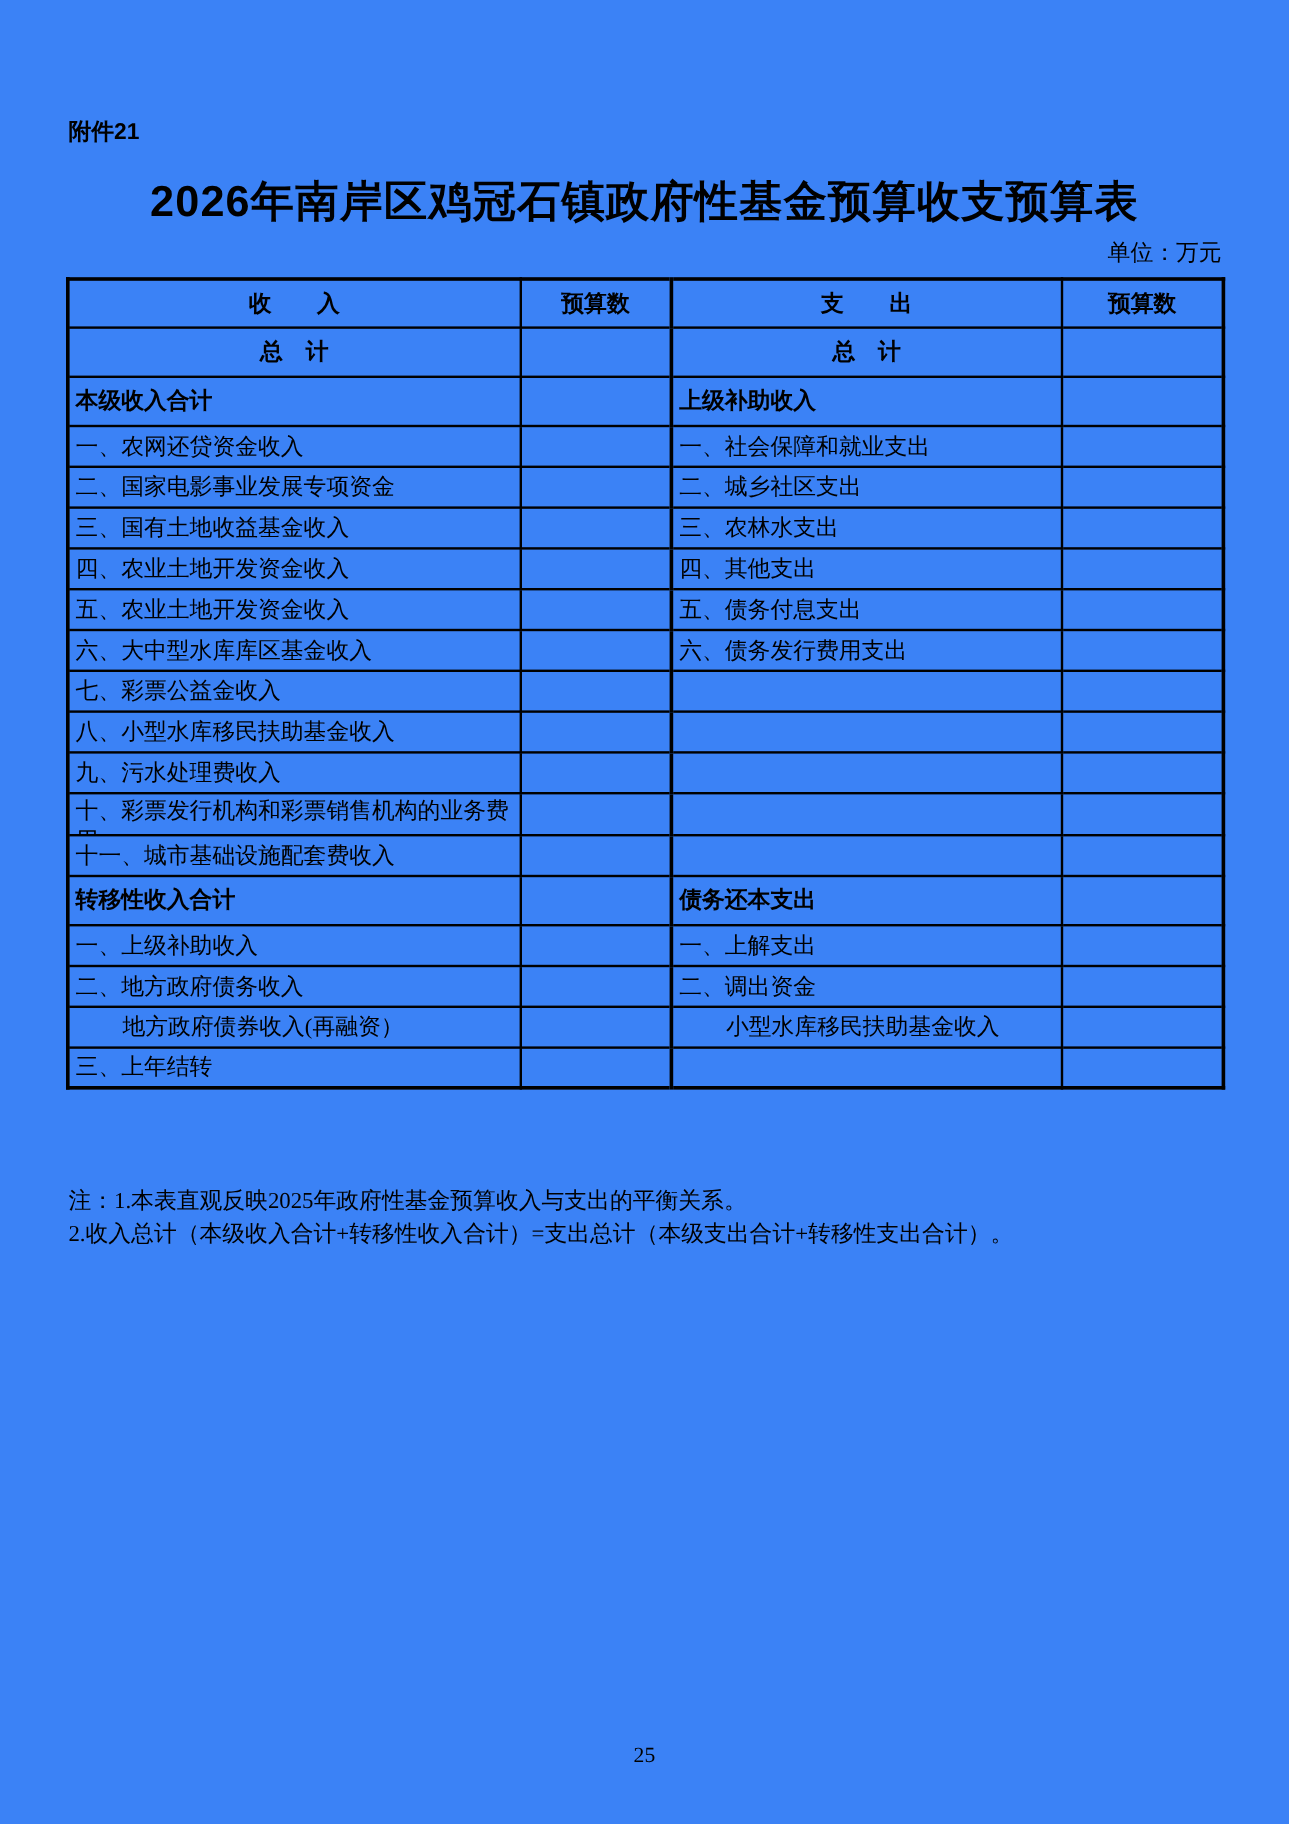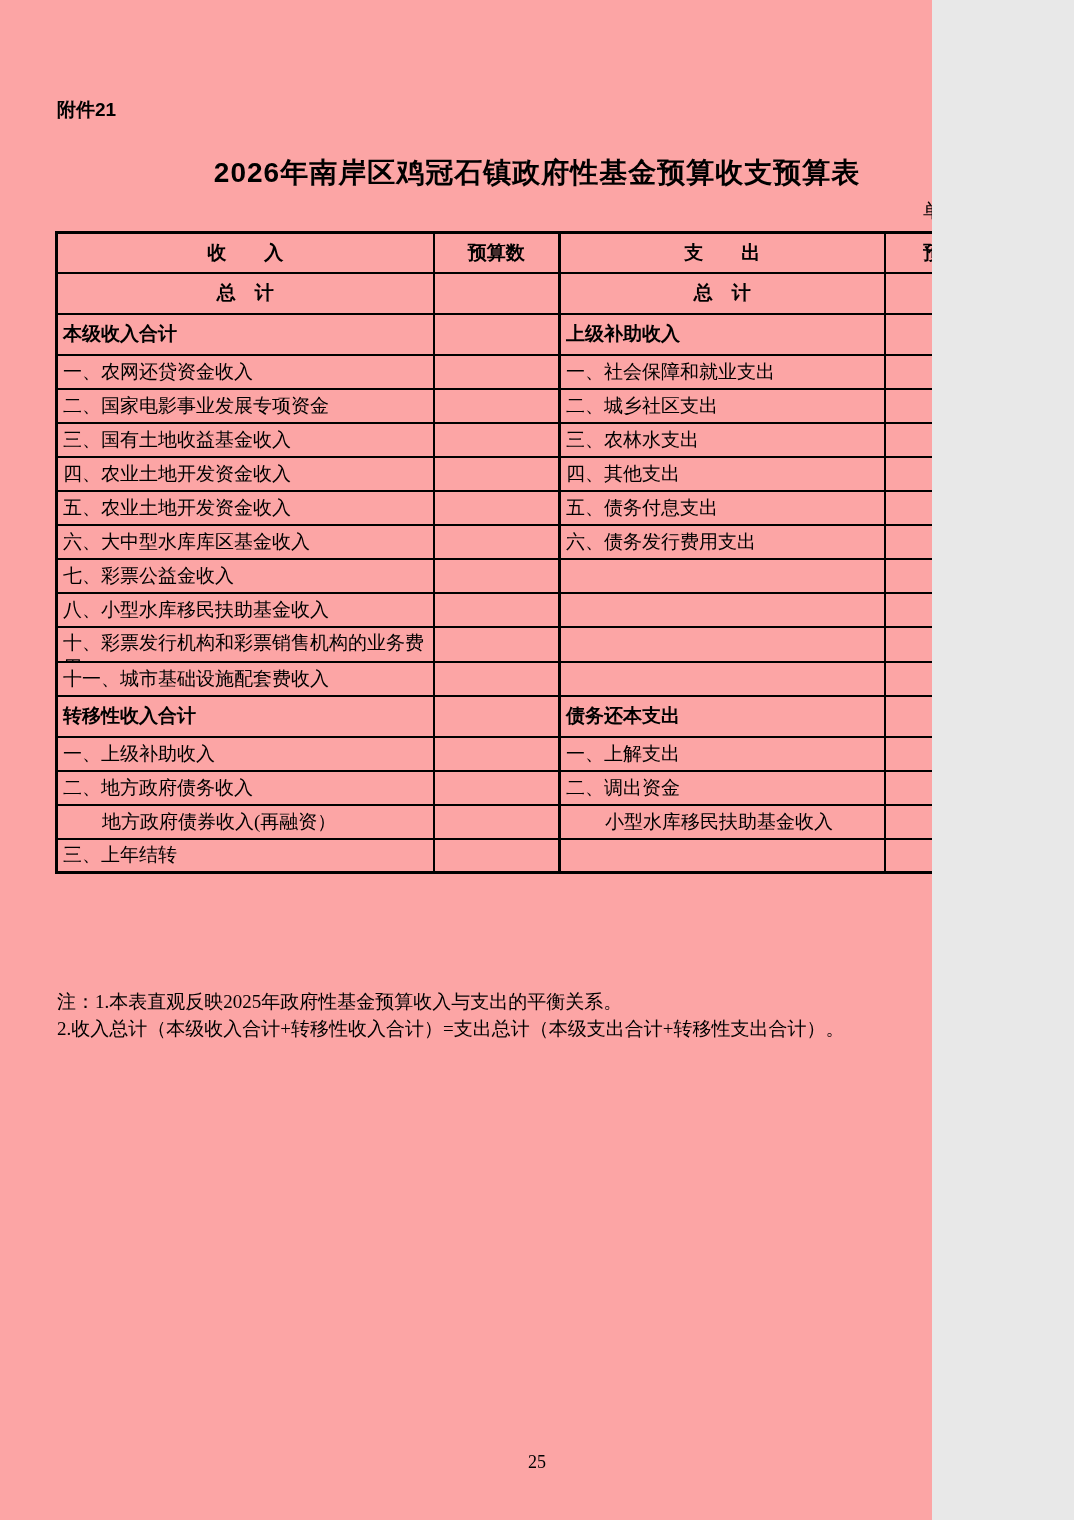--- a/index.html
+++ b/index.html
@@ -6,8 +6,8 @@
   html,body { background:#e8e8e8; }
   #page {
     position:relative;
-    width:932px; height:1520px;
-    background:#fca5a5;
+    width:1074px; height:1520px;
+    background:#3b82f6;
     font-family:"Liberation Serif","DejaVu Serif",serif;
     color:#000;
     overflow:hidden;

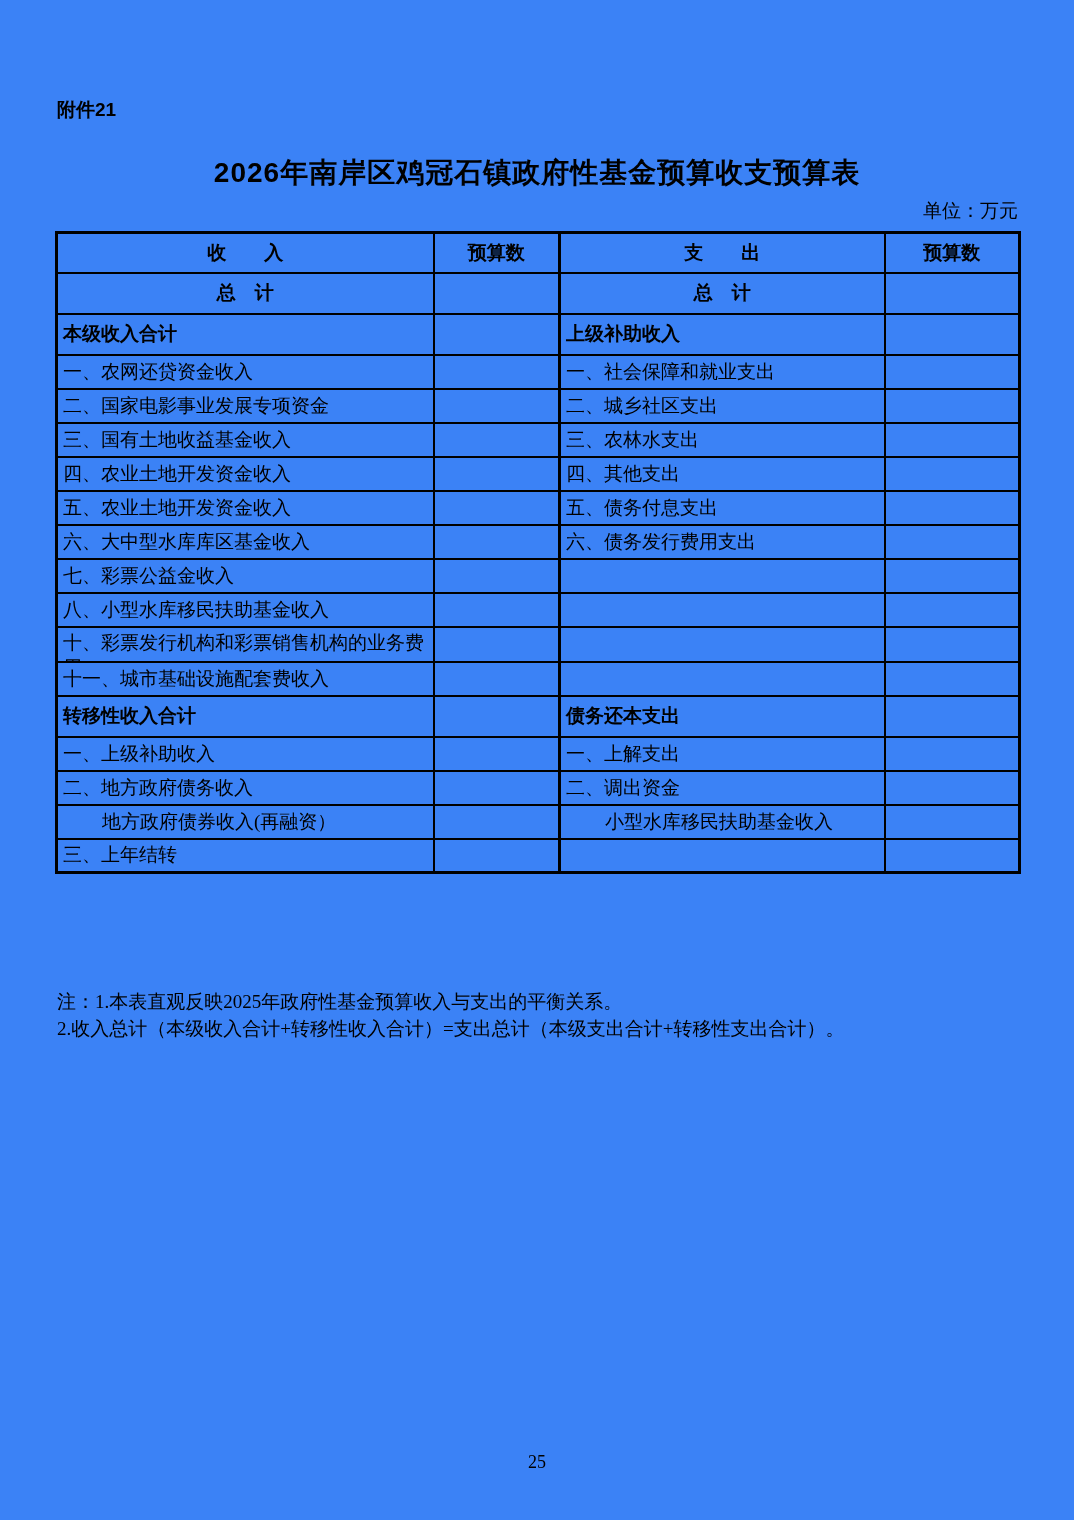--- a/index.html
+++ b/index.html
@@ -18,10 +18,10 @@
     font-weight:bold; font-size:19px;
   }
   .doc-title {
-    position:absolute; left:0; top:154px; width:1074px;
+    position:absolute; left:0; top:144px; width:1074px;
     text-align:center;
     font-family:"Liberation Sans","DejaVu Sans",sans-serif;
-    font-weight:bold; font-size:28px; letter-spacing:1px;
+    font-weight:bold; font-size:36px; letter-spacing:1px;
   }
   .unit-label {
     position:absolute; top:198px; left:55px; width:963px;

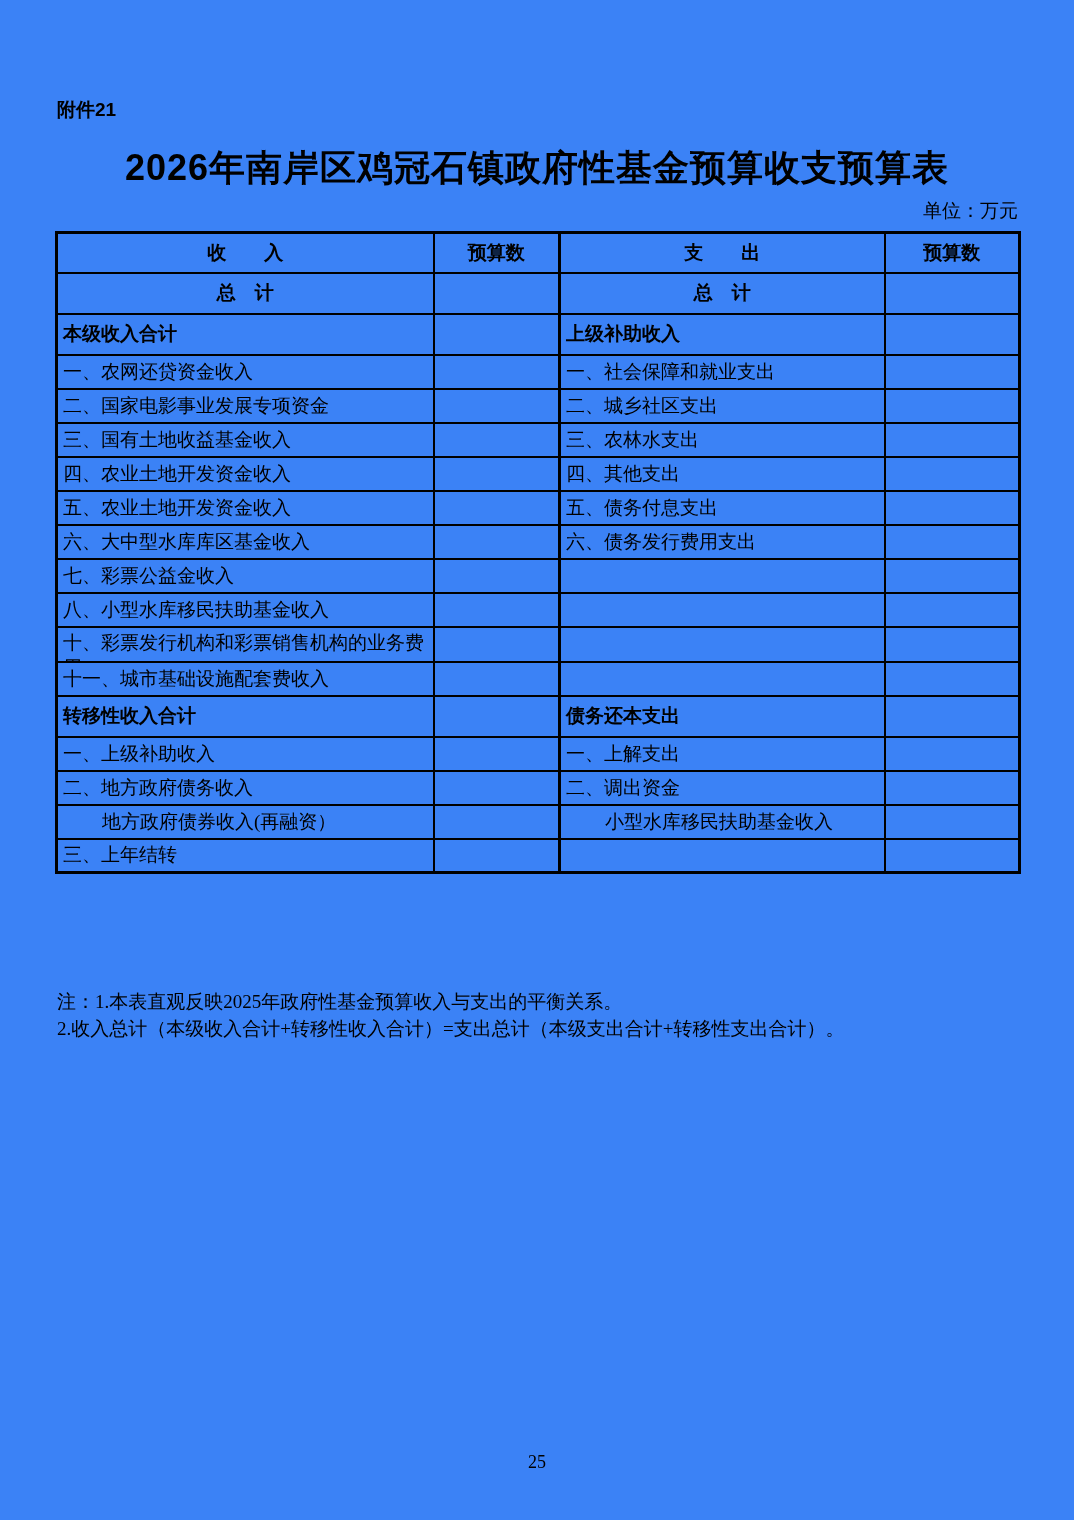--- a/index.html
+++ b/index.html
@@ -165,6 +165,12 @@
             <td class="t-empty"></td>
           </tr>
           <tr class="h-item">
+            <td class="t-item">九、污水处理费收入</td>
+            <td class="t-empty"></td>
+            <td class="t-empty"></td>
+            <td class="t-empty"></td>
+          </tr>
+          <tr class="h-item">
             <td class="t-item_wrap">
               <div class="clip">十、彩票发行机构和彩票销售机构的业务费用</div>
             </td>

